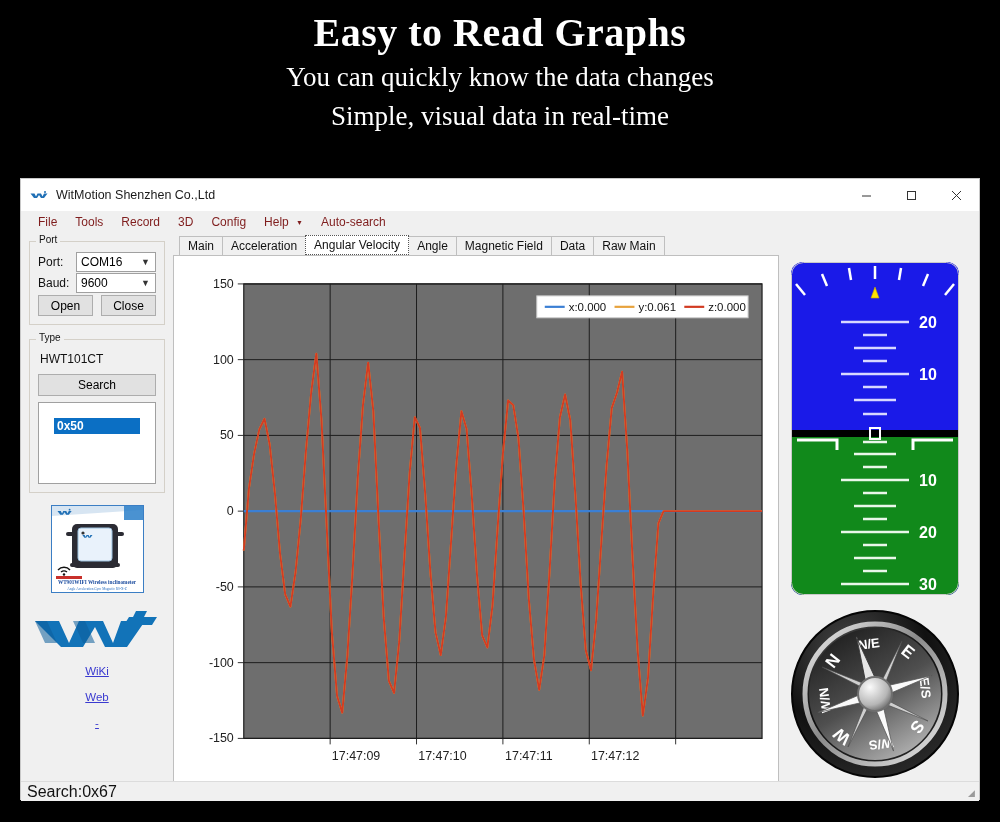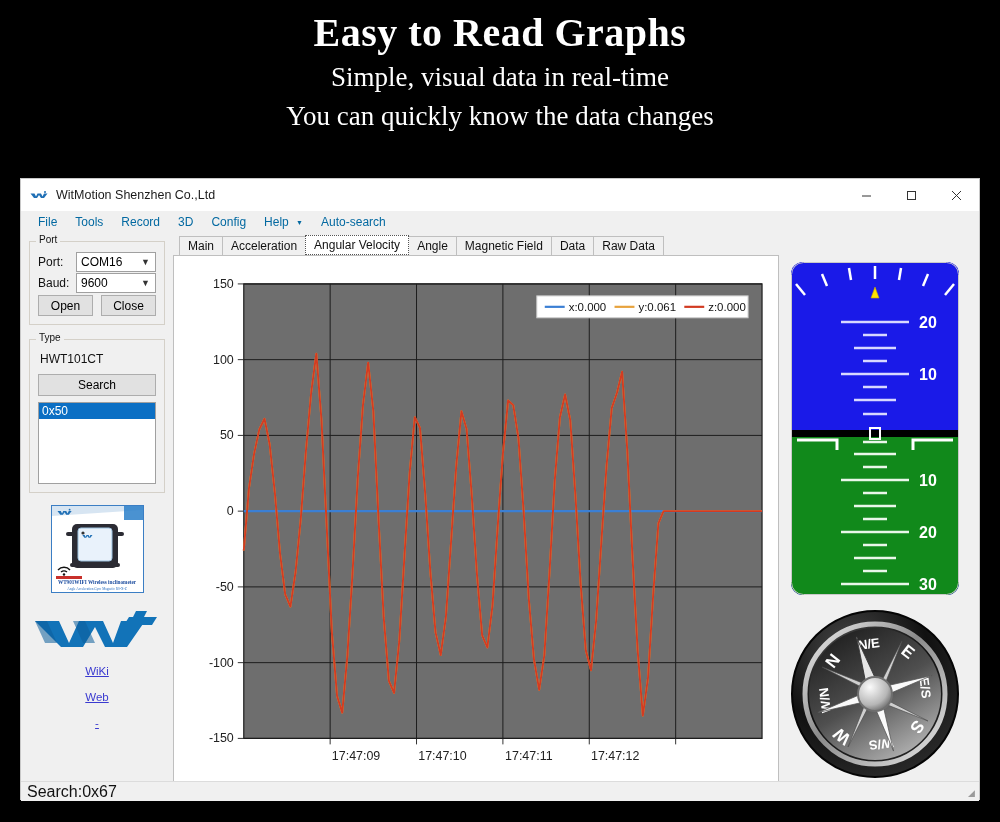--- a/index.html
+++ b/index.html
@@ -113,8 +113,8 @@
 
   <div class="promo">
     <div class="promo-title">Easy to Read Graphs</div>
+    <div class="promo-sub">You can quickly know the data changes</div>
     <div class="promo-sub">Simple, visual data in real-time</div>
-    <div class="promo-sub">You can quickly know the data changes</div>
   </div>
 
   <div class="window">

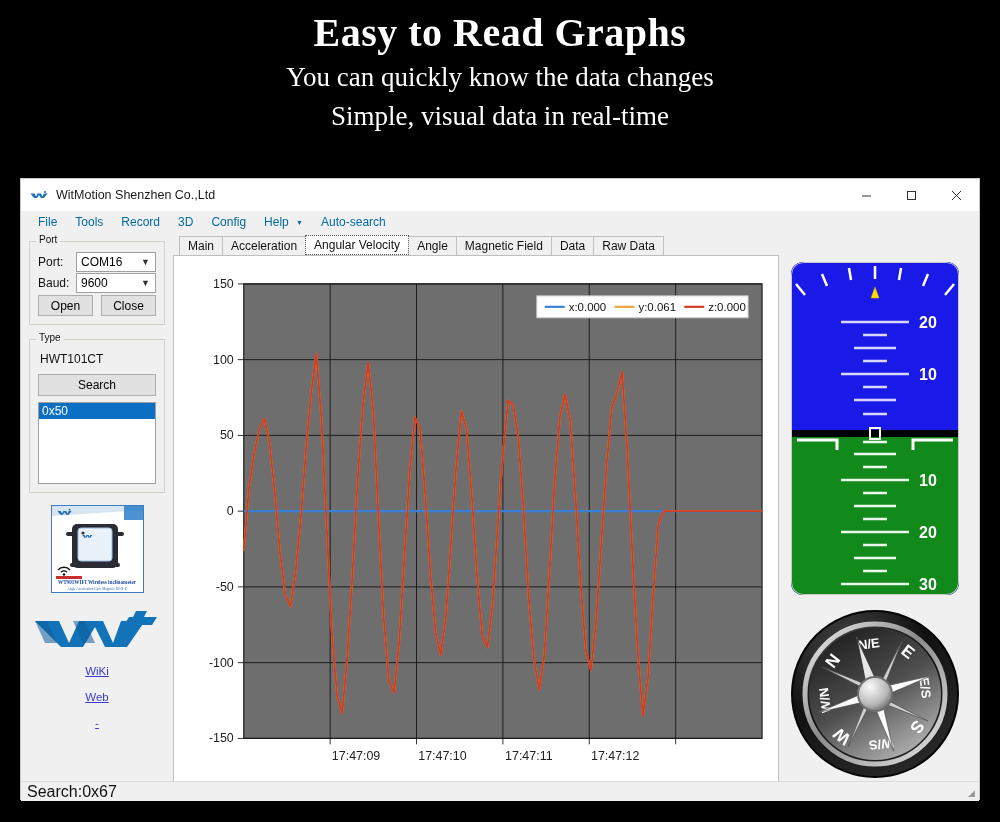--- a/index.html
+++ b/index.html
@@ -35,7 +35,7 @@
 
   .menubar { height:22px; display:flex; align-items:center; padding-left:8px;
              background:#f0f0f0; }
-  .menu-item { font-size:12px; color:#0369a1; padding:2px 9px; white-space:nowrap; }
+  .menu-item { font-size:12px; color:#7f1d1d; padding:2px 9px; white-space:nowrap; }
   .caret { font-size:7px; margin-left:4px; position:relative; top:-1px; }
 
   .body-area { position:relative; height:568px; background:#f0f0f0; }

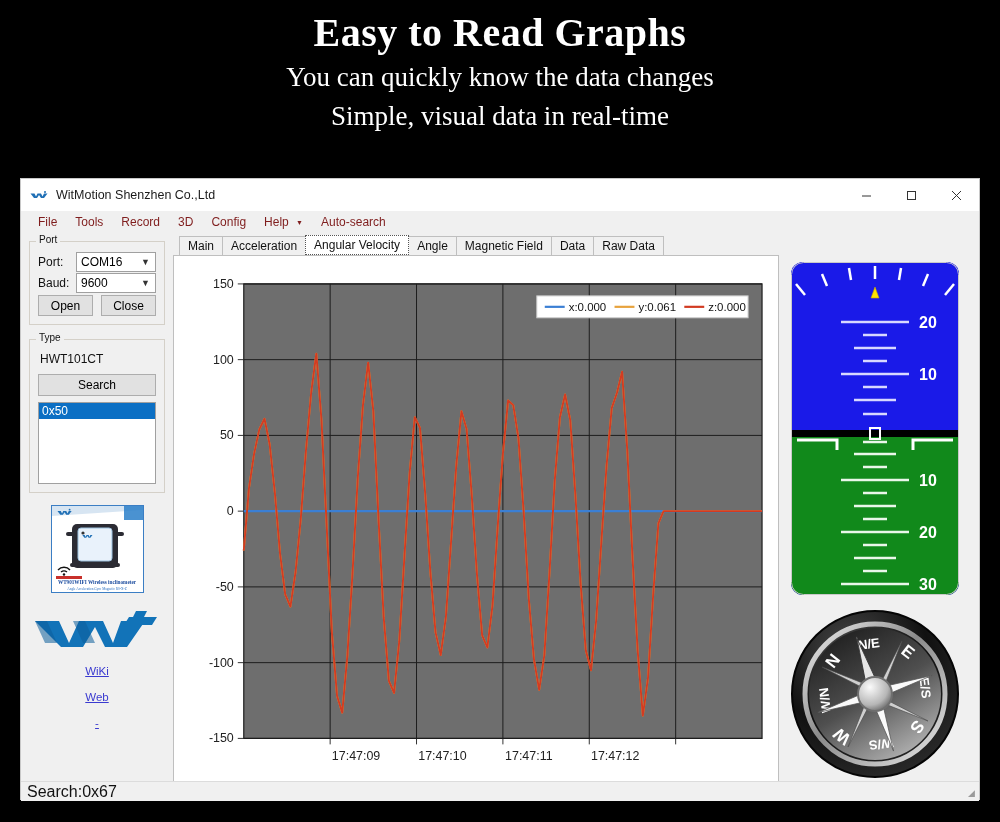--- a/index.html
+++ b/index.html
@@ -260,7 +260,7 @@
           <div class="tab">Angle</div>
           <div class="tab">Magnetic Field</div>
           <div class="tab">Data</div>
-          <div class="tab">Raw Data</div>
+          <div class="tab">Raw Main</div>
         </div>
 
         <div class="tabpanel">

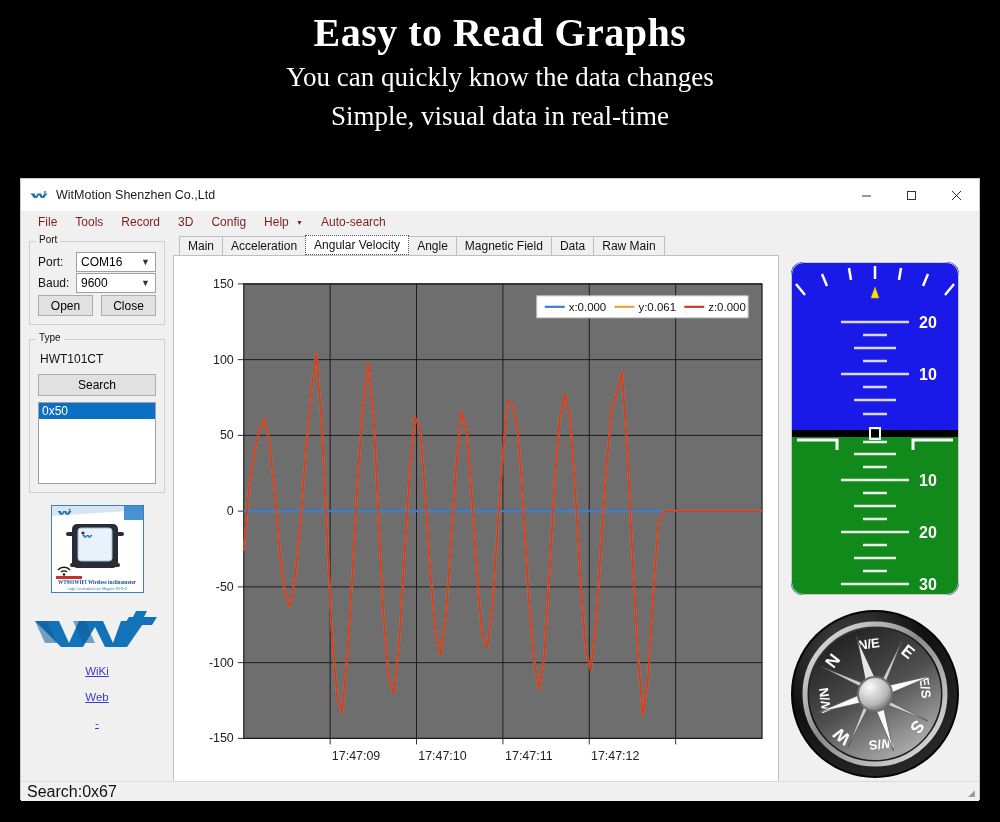--- a/index.html
+++ b/index.html
@@ -66,7 +66,7 @@
                 border:1px solid #adadad; font-size:12px; color:#000;
                 display:flex; align-items:center; justify-content:center; }
   .listbox { margin-top:6px; height:82px; background:#fff;
-             border:1px solid #a0a0a0; padding:0; overflow:hidden; }
+             border:1px solid #a0a0a0; padding:15px; overflow:hidden;font-weight:bold; }
   .listitem { font-size:12px; padding:1px 3px; color:#000; }
   .listitem.sel { background:#0b6fc4; color:#fff; }
 

